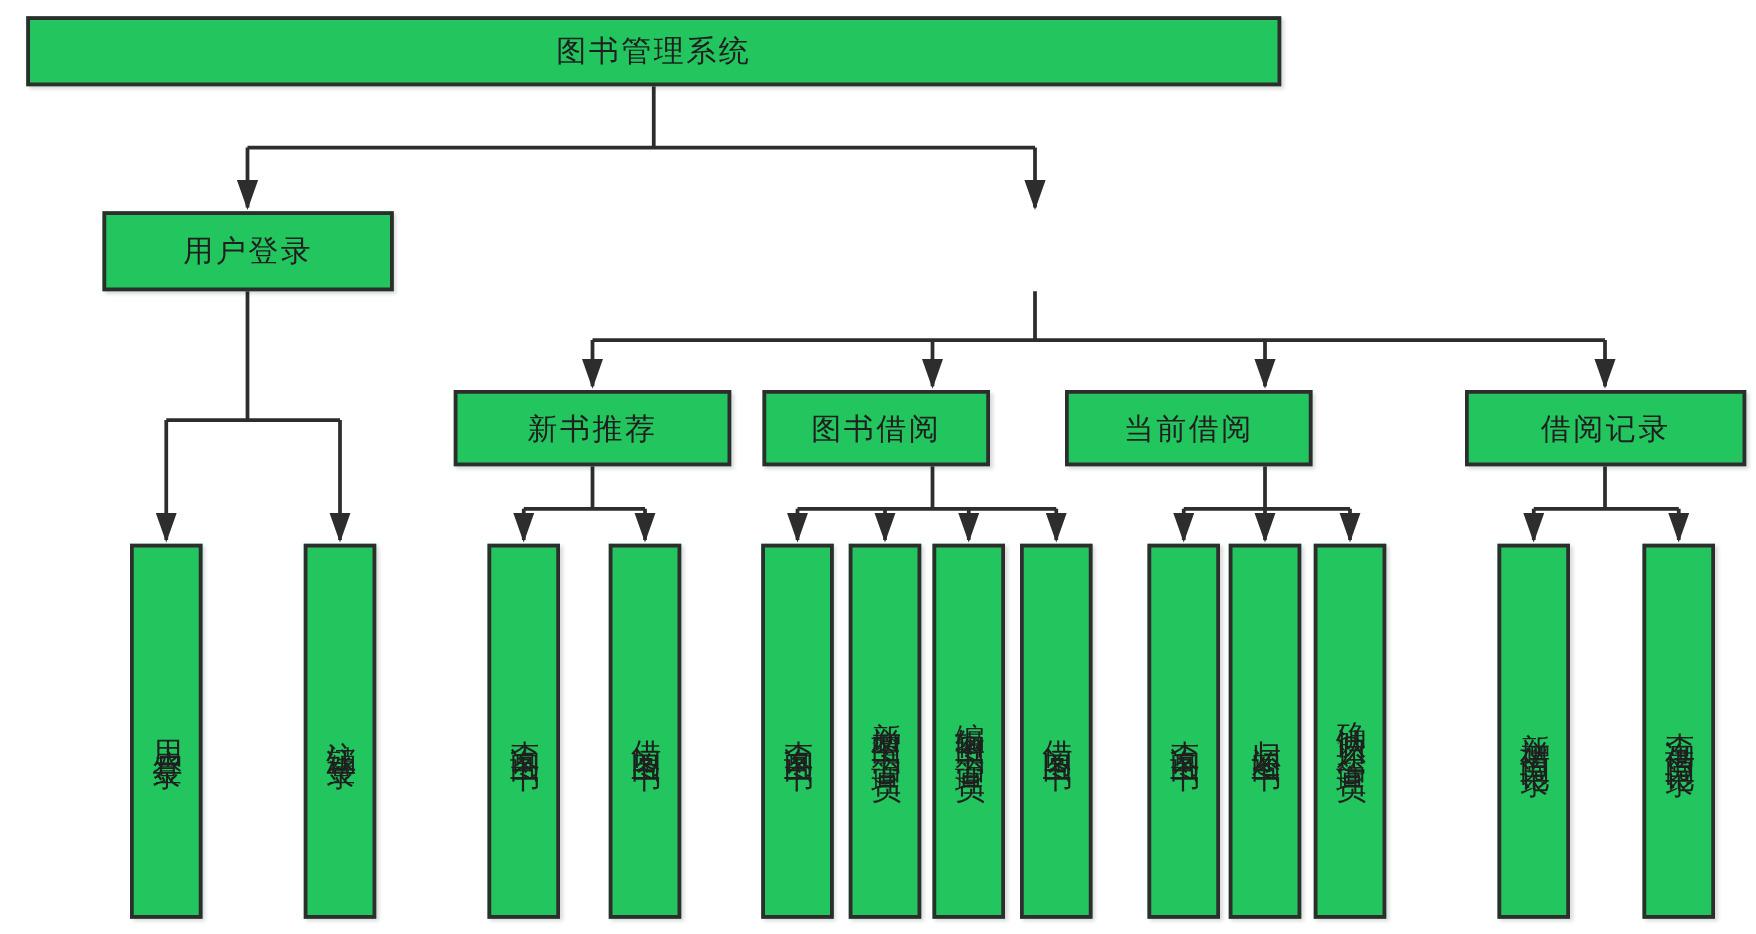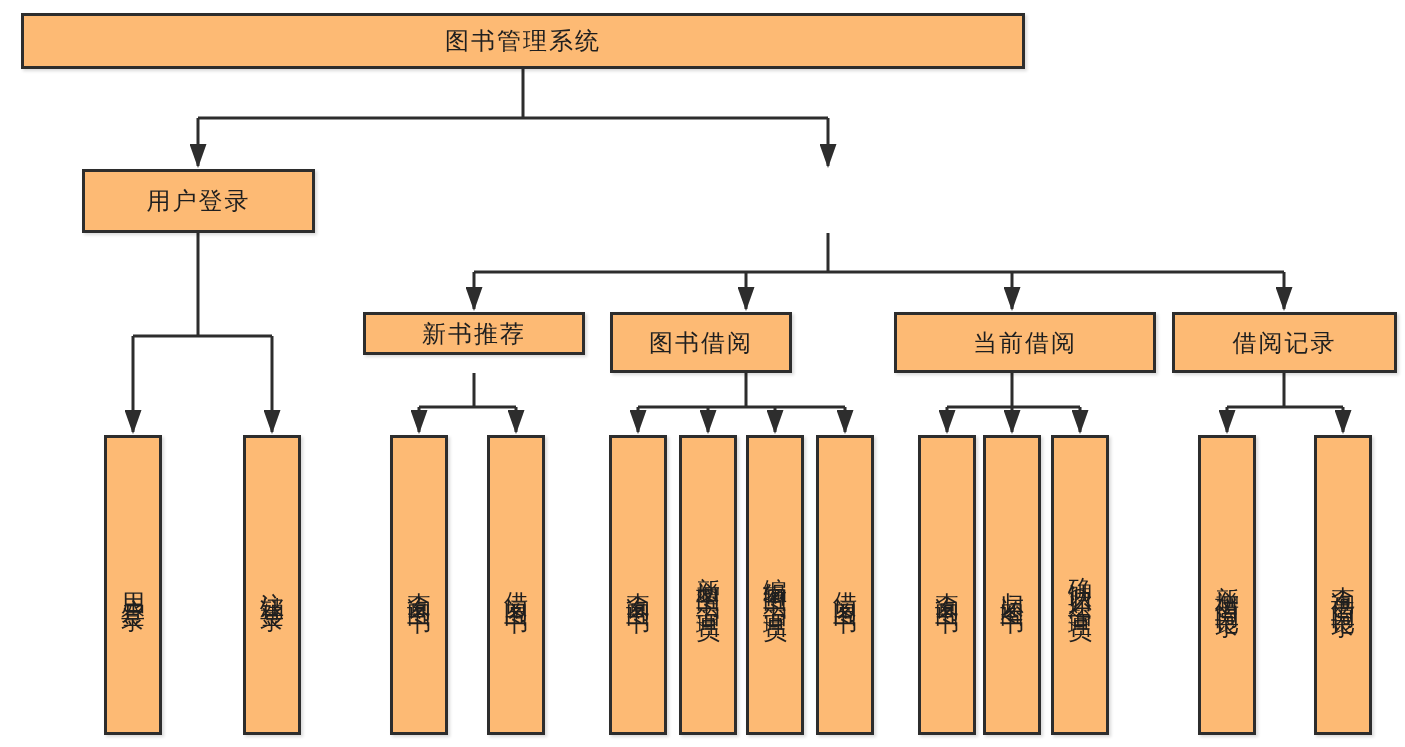--- a/index.html
+++ b/index.html
@@ -23,7 +23,7 @@
     position:absolute;
     box-sizing:border-box;
     border:3px solid var(--line);
-    background:#fdba74;
+    background:#22c55e;
     display:flex;align-items:center;justify-content:center;
     color:var(--text);
     box-shadow:2px 2px 3px rgba(0,0,0,0.15);

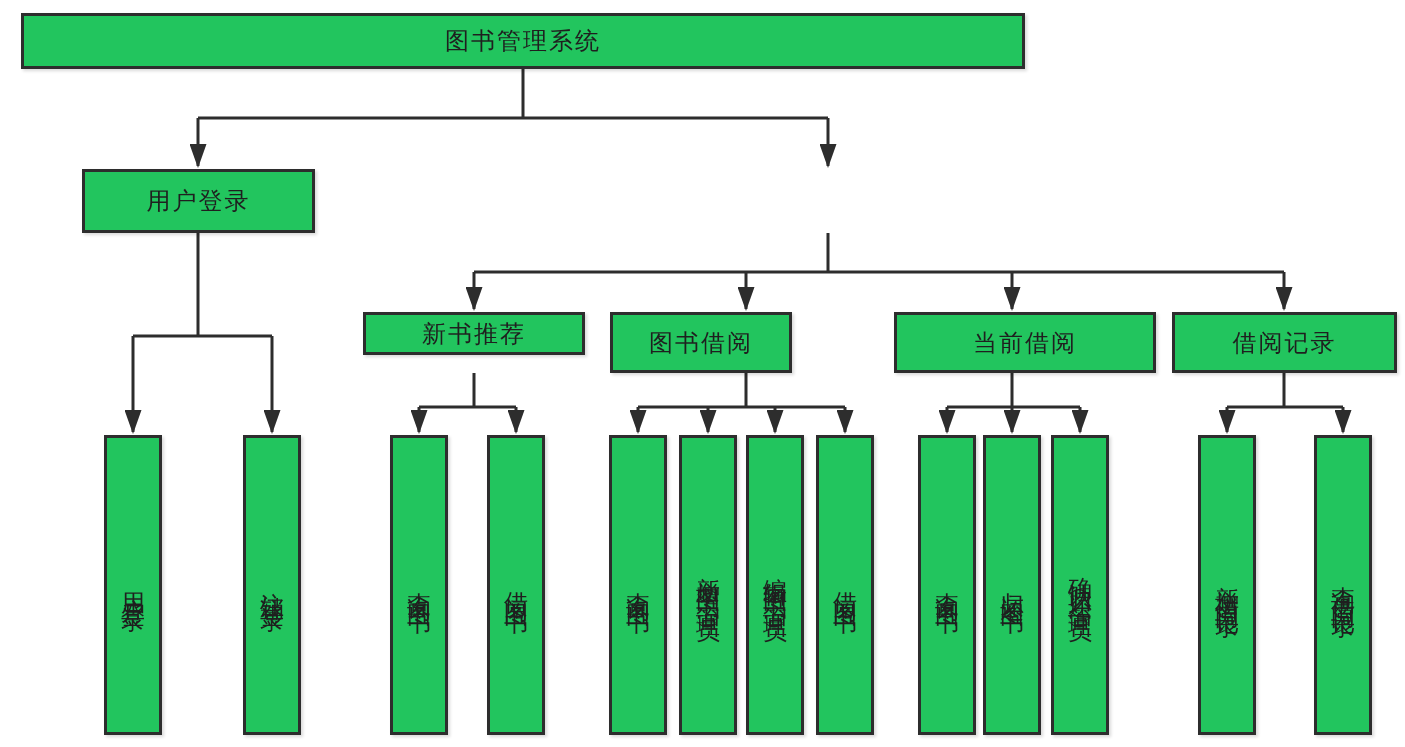--- a/index.html
+++ b/index.html
@@ -104,7 +104,7 @@
     <span class="h-label">用户登录</span>
   </div>
 
-  <div class="node" style="left:363px;top:312px;width:222px;height:43px">
+  <div class="node" style="left:363px;top:312px;width:222px;height:61px">
     <span class="h-label">新书推荐</span>
   </div>
   <div class="node" style="left:610px;top:312px;width:182px;height:61px">

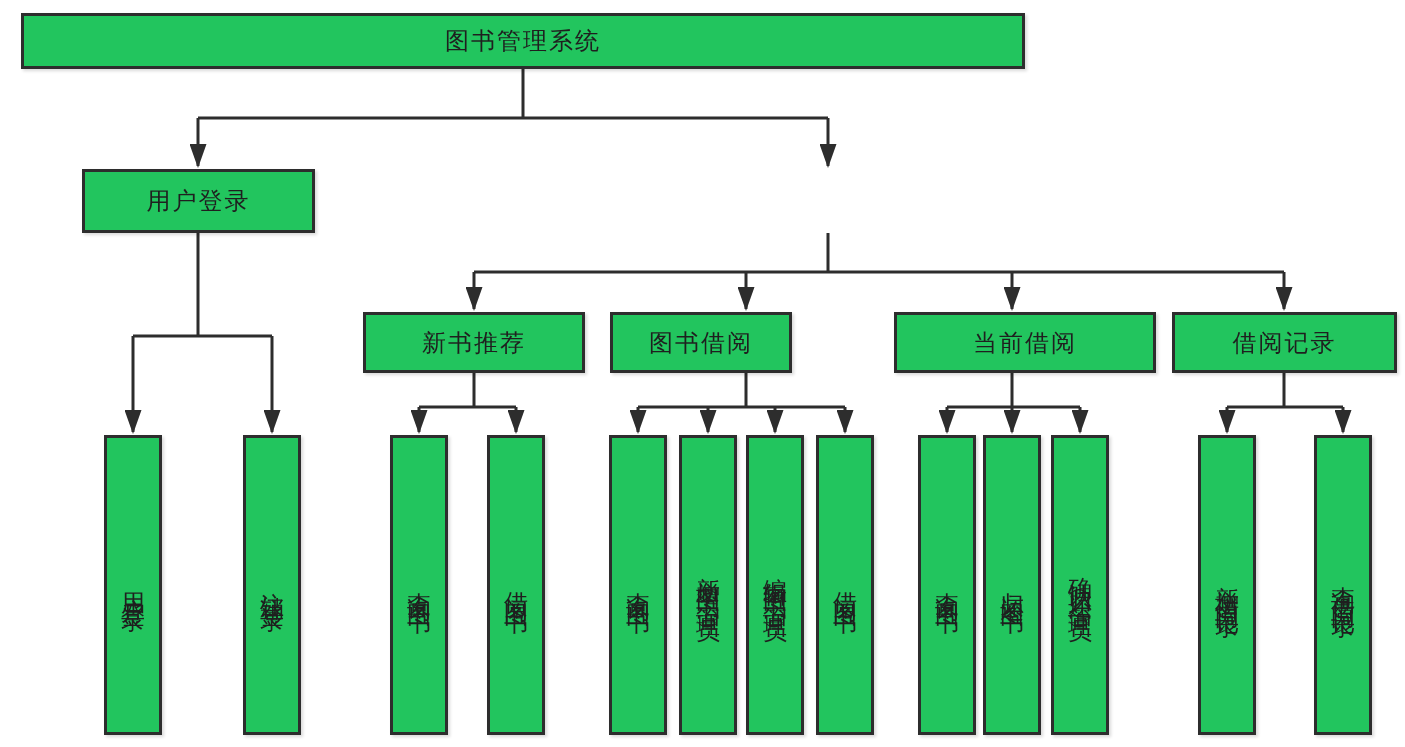--- a/index.html
+++ b/index.html
@@ -110,7 +110,7 @@
   <div class="node" style="left:610px;top:312px;width:182px;height:61px">
     <span class="h-label">图书借阅</span>
   </div>
-  <div class="node" style="left:894px;top:312px;width:262px;height:61px">
+  <div class="node" style="left:852px;top:312px;width:198px;height:61px">
     <span class="h-label">当前借阅</span>
   </div>
   <div class="node" style="left:1172px;top:312px;width:225px;height:61px">

